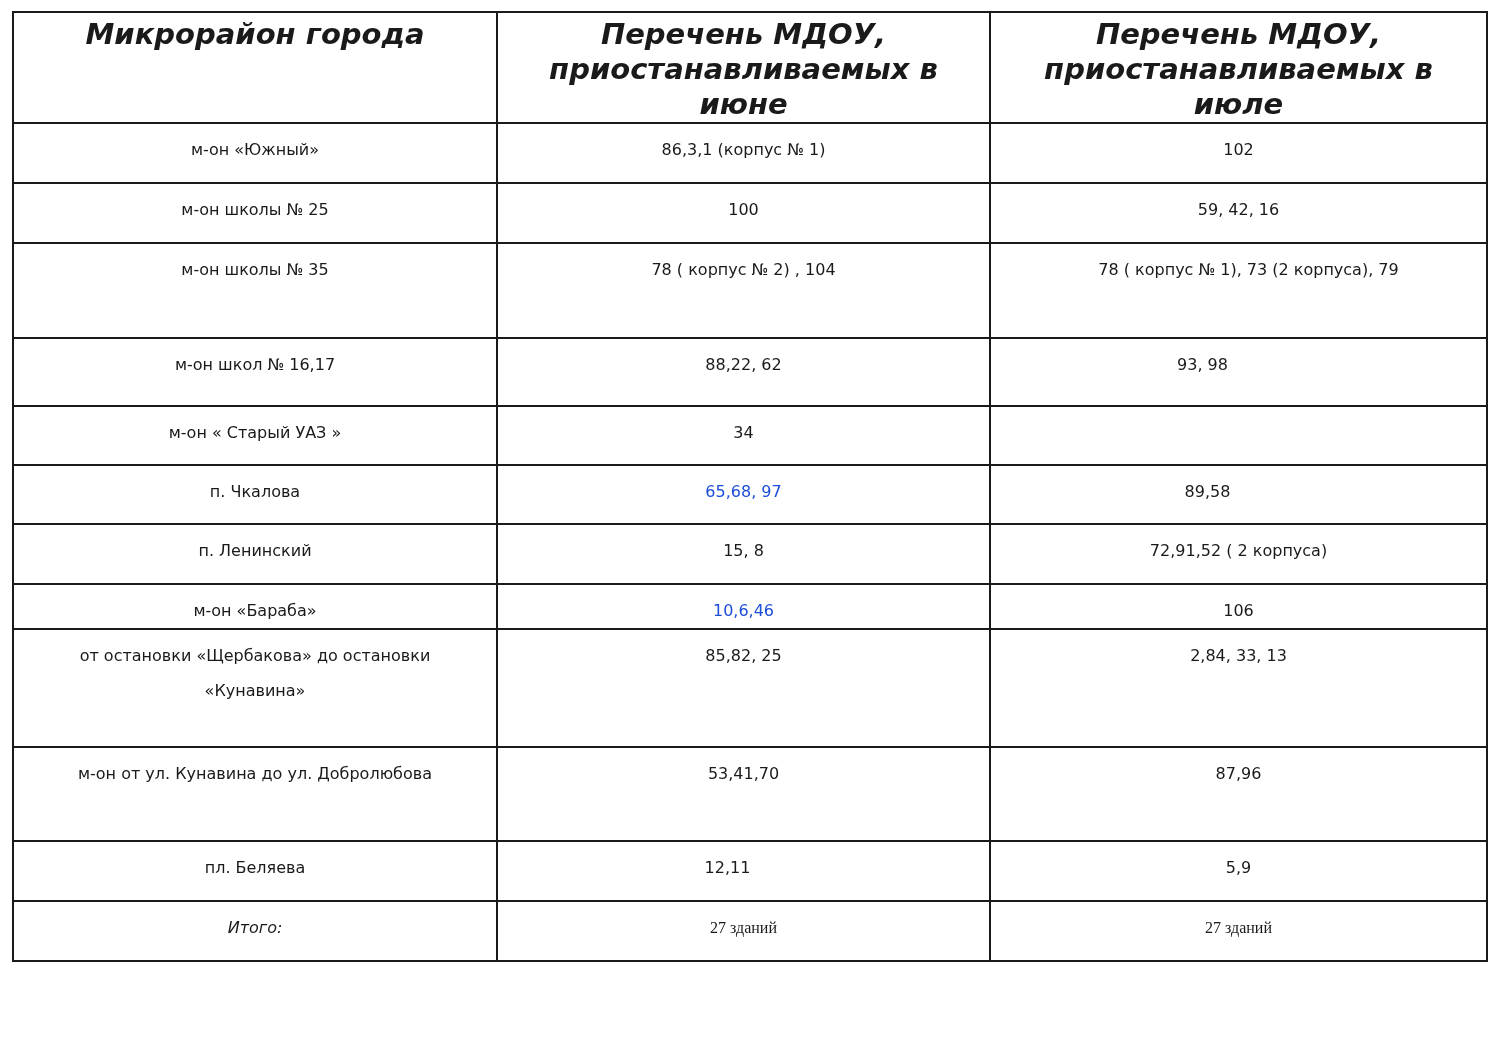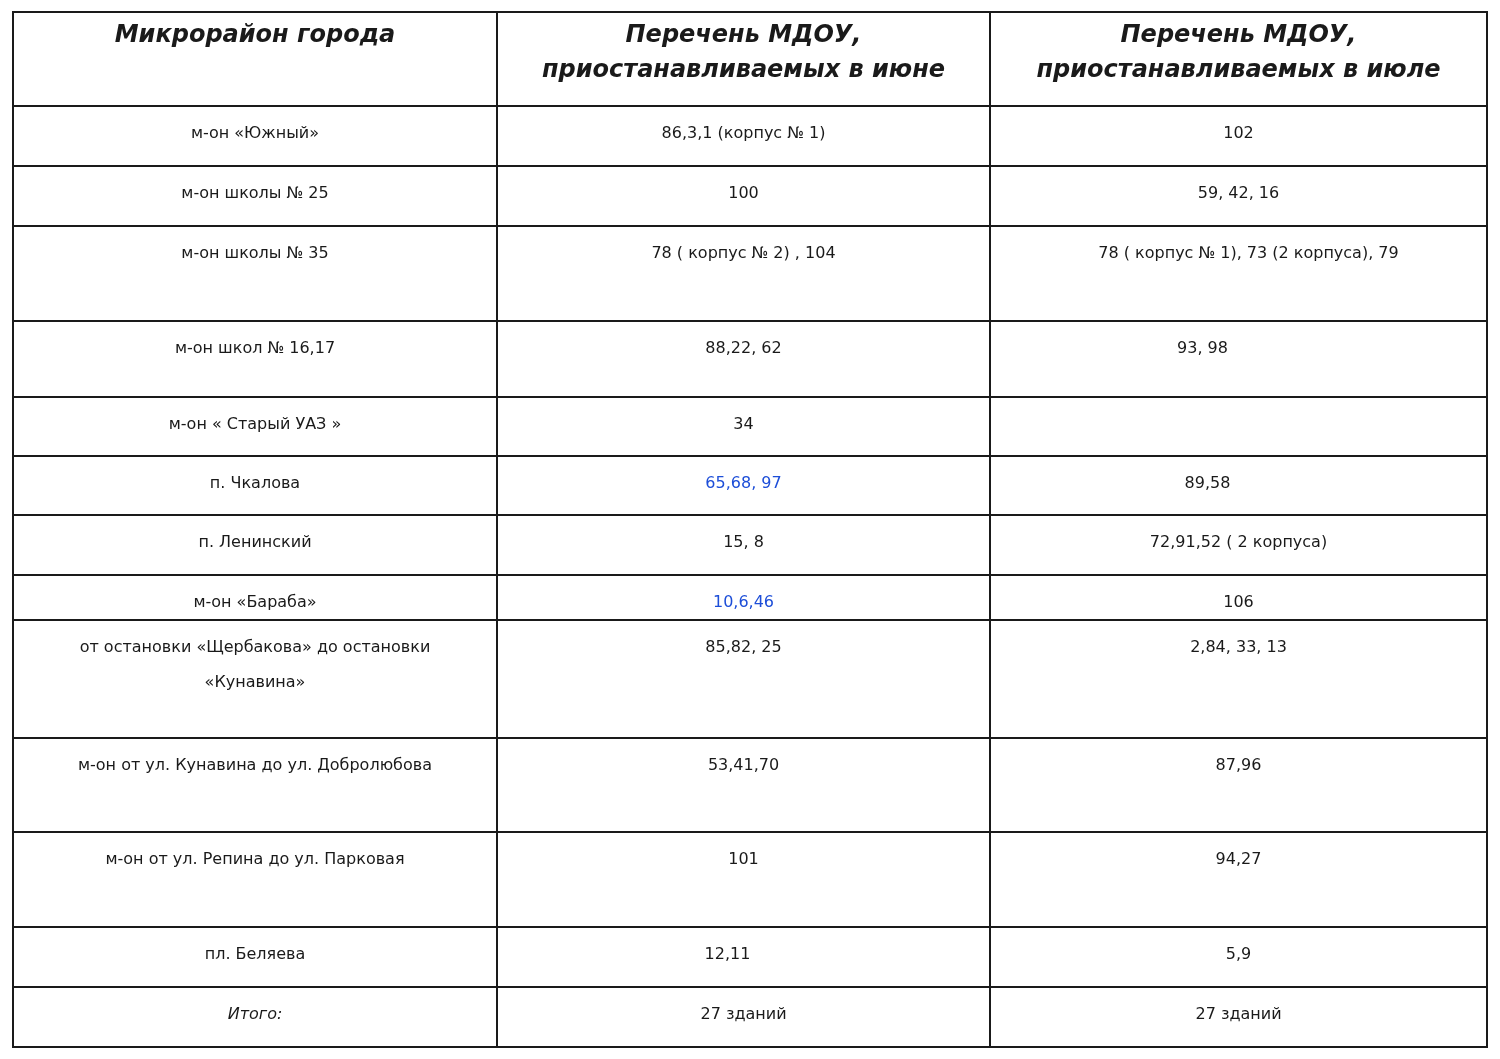--- a/index.html
+++ b/index.html
@@ -35,7 +35,7 @@
       font-style: italic;
       font-weight: bold;
       padding-top: 4px;
-      font-size: 24px;
+      font-size: 29px;
     }
     .col-district { width: 484px; }
     .col-june { width: 493px; }

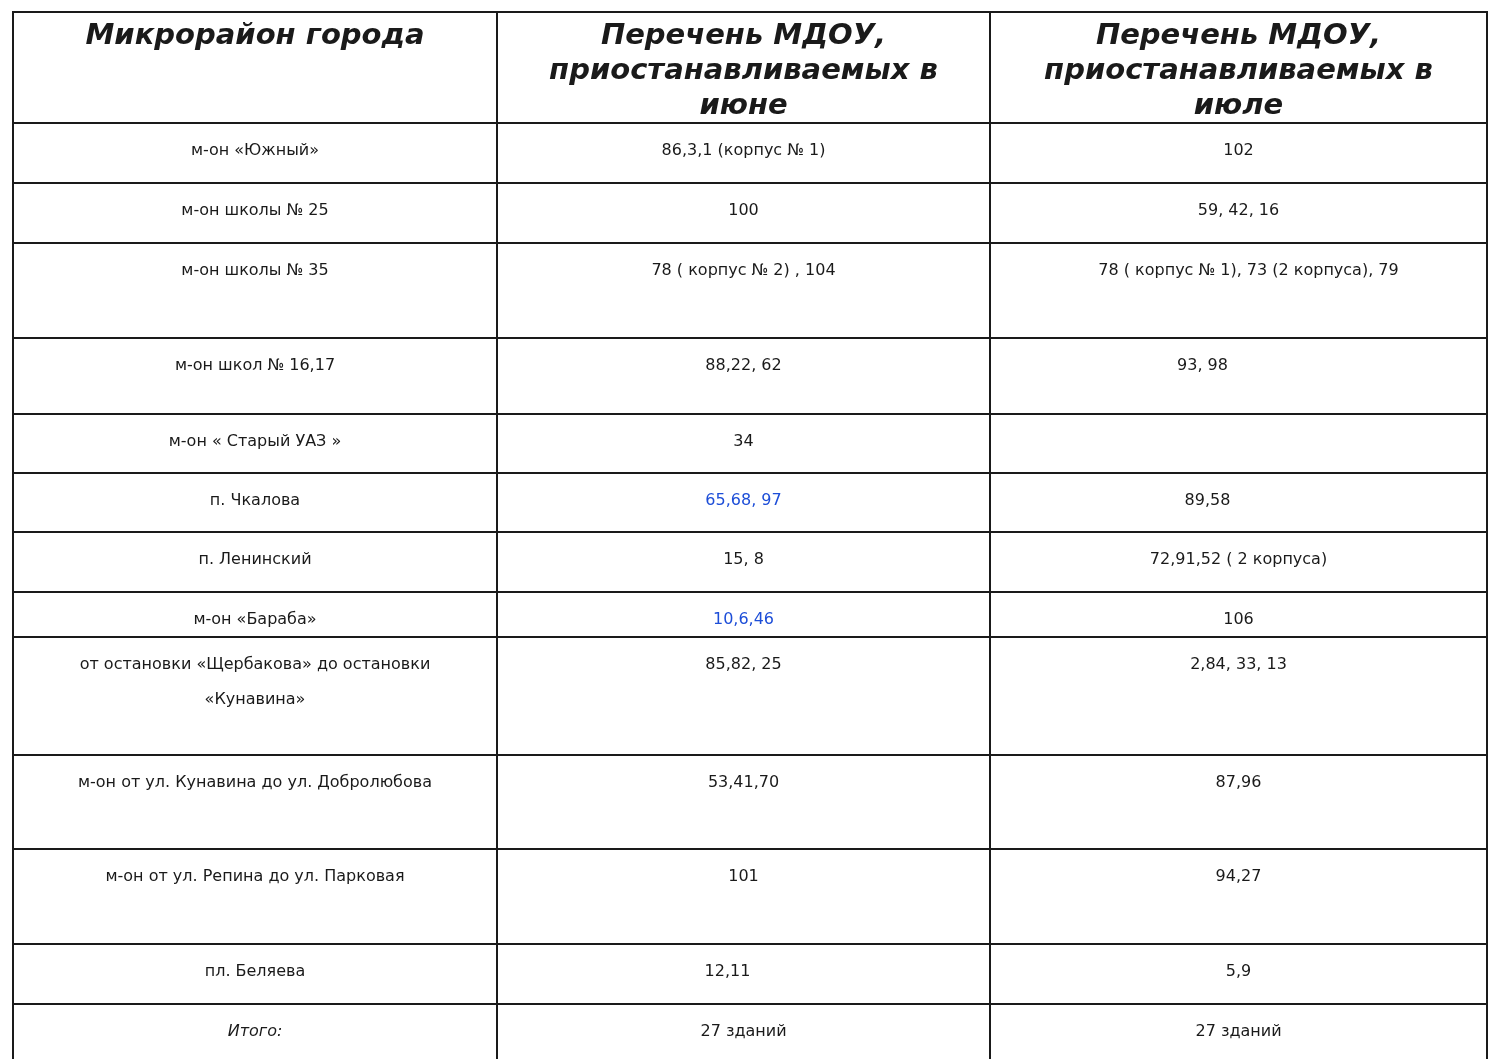--- a/index.html
+++ b/index.html
@@ -77,7 +77,7 @@
       <td>78 ( корпус № 2) , 104</td>
       <td style="padding-left:90px;padding-right:70px;">78 ( корпус № 1), 73 (2 корпуса), 79</td>
     </tr>
-    <tr style="height:76px;">
+    <tr style="height:68px;">
       <td>м-он школ № 16,17</td>
       <td>88,22, 62</td>
       <td style="padding-right:80px;">93, 98</td>

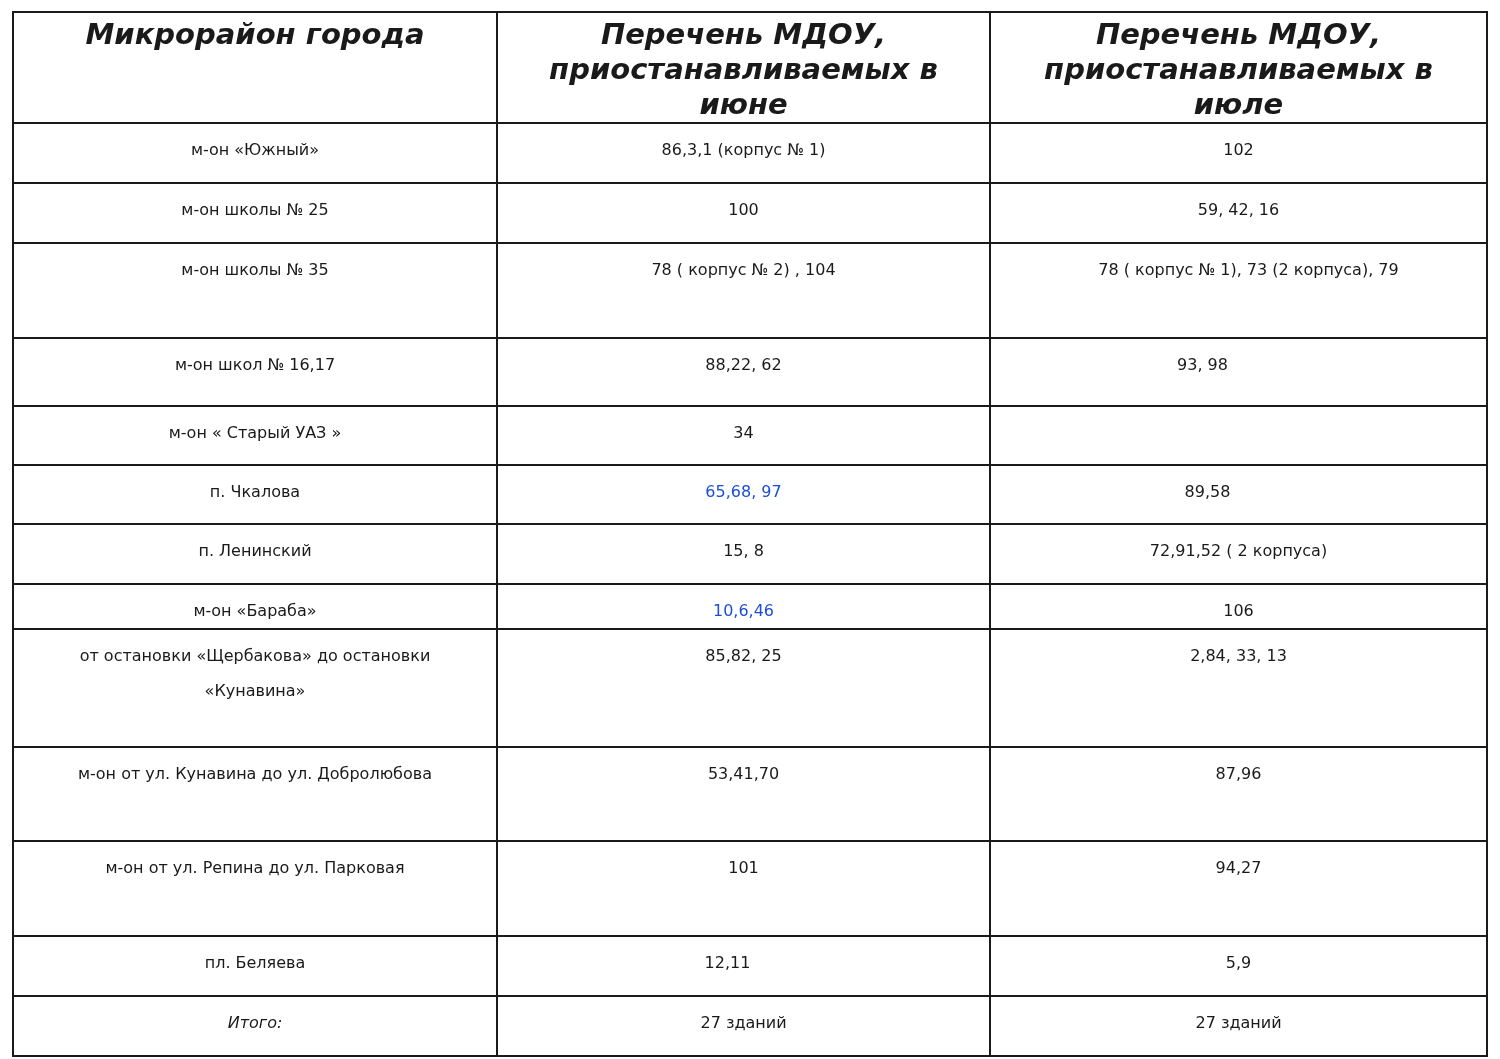--- a/index.html
+++ b/index.html
@@ -112,11 +112,6 @@
       <td>53,41,70</td>
       <td>87,96</td>
     </tr>
-    <tr style="height:95px;">
-      <td style="padding-left:60px;padding-right:60px;">м-он от ул. Репина до ул. Парковая</td>
-      <td>101</td>
-      <td>94,27</td>
-    </tr>
     <tr style="height:60px;">
       <td>пл. Беляева</td>
       <td style="padding-right:40px;">12,11</td>

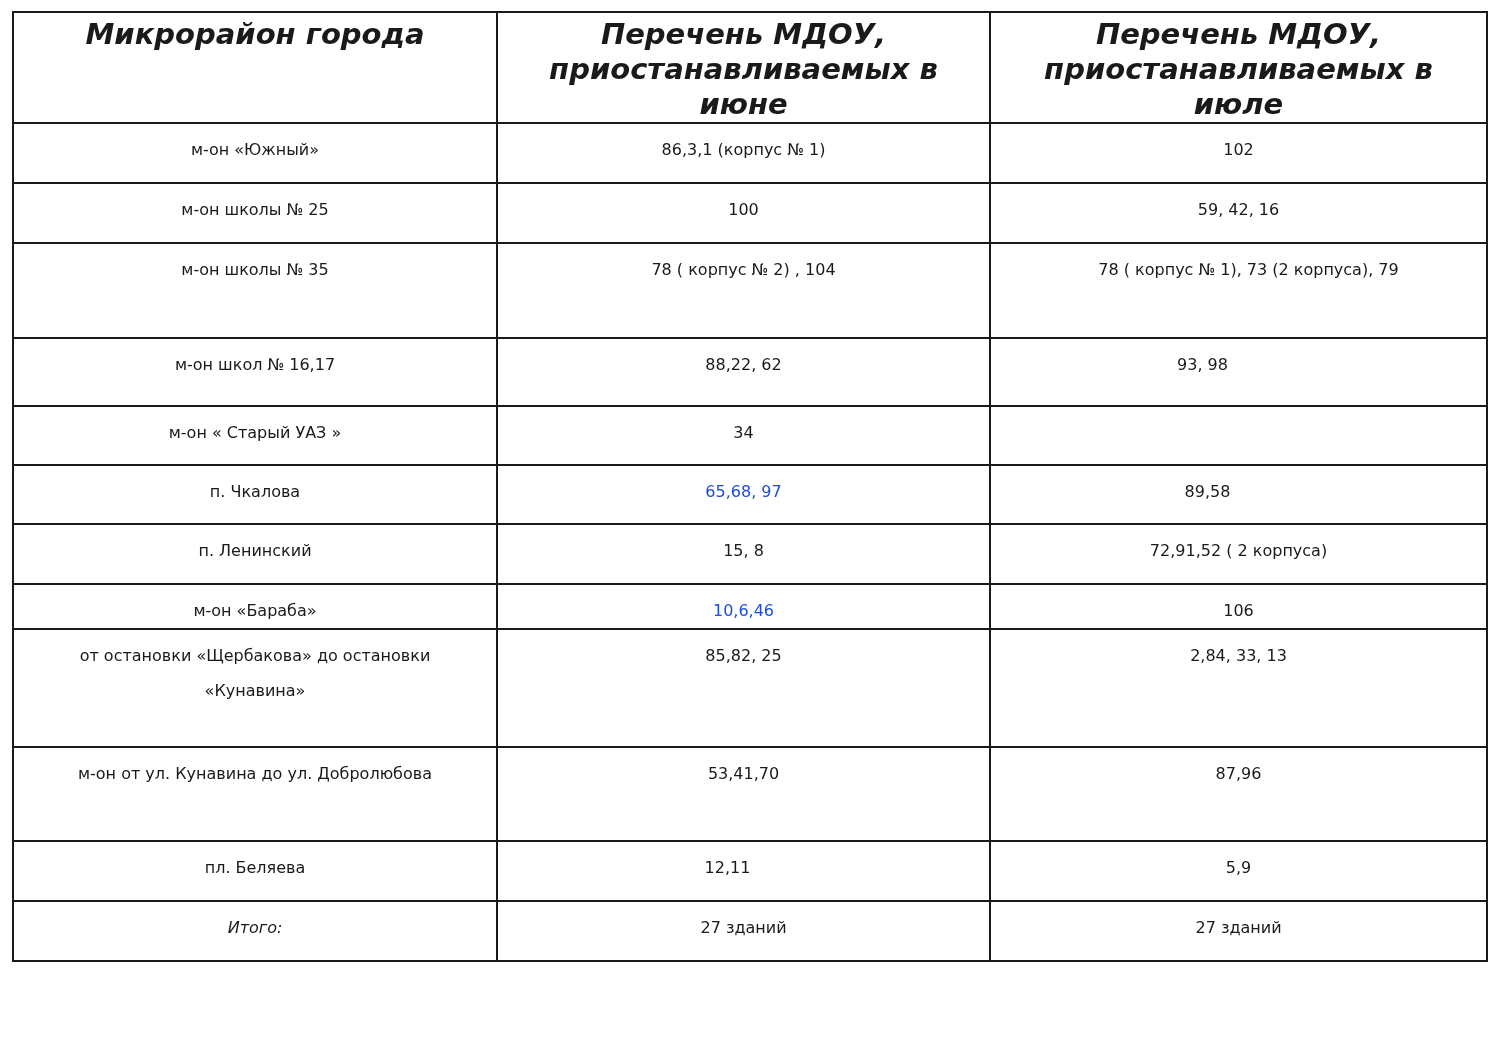--- a/index.html
+++ b/index.html
@@ -42,7 +42,7 @@
     .col-july { width: 497px; }
     .doc-table td { padding-top: 8px; }
     .total-label { font-style: italic; font-weight: bold; }
-    .total-value { font-weight: bold; }
+    .total-value { font-weight: bold; font-family: Liberation Serif, serif; }
     .faded { color: #1d4ed8; }
   </style>
 </head>

